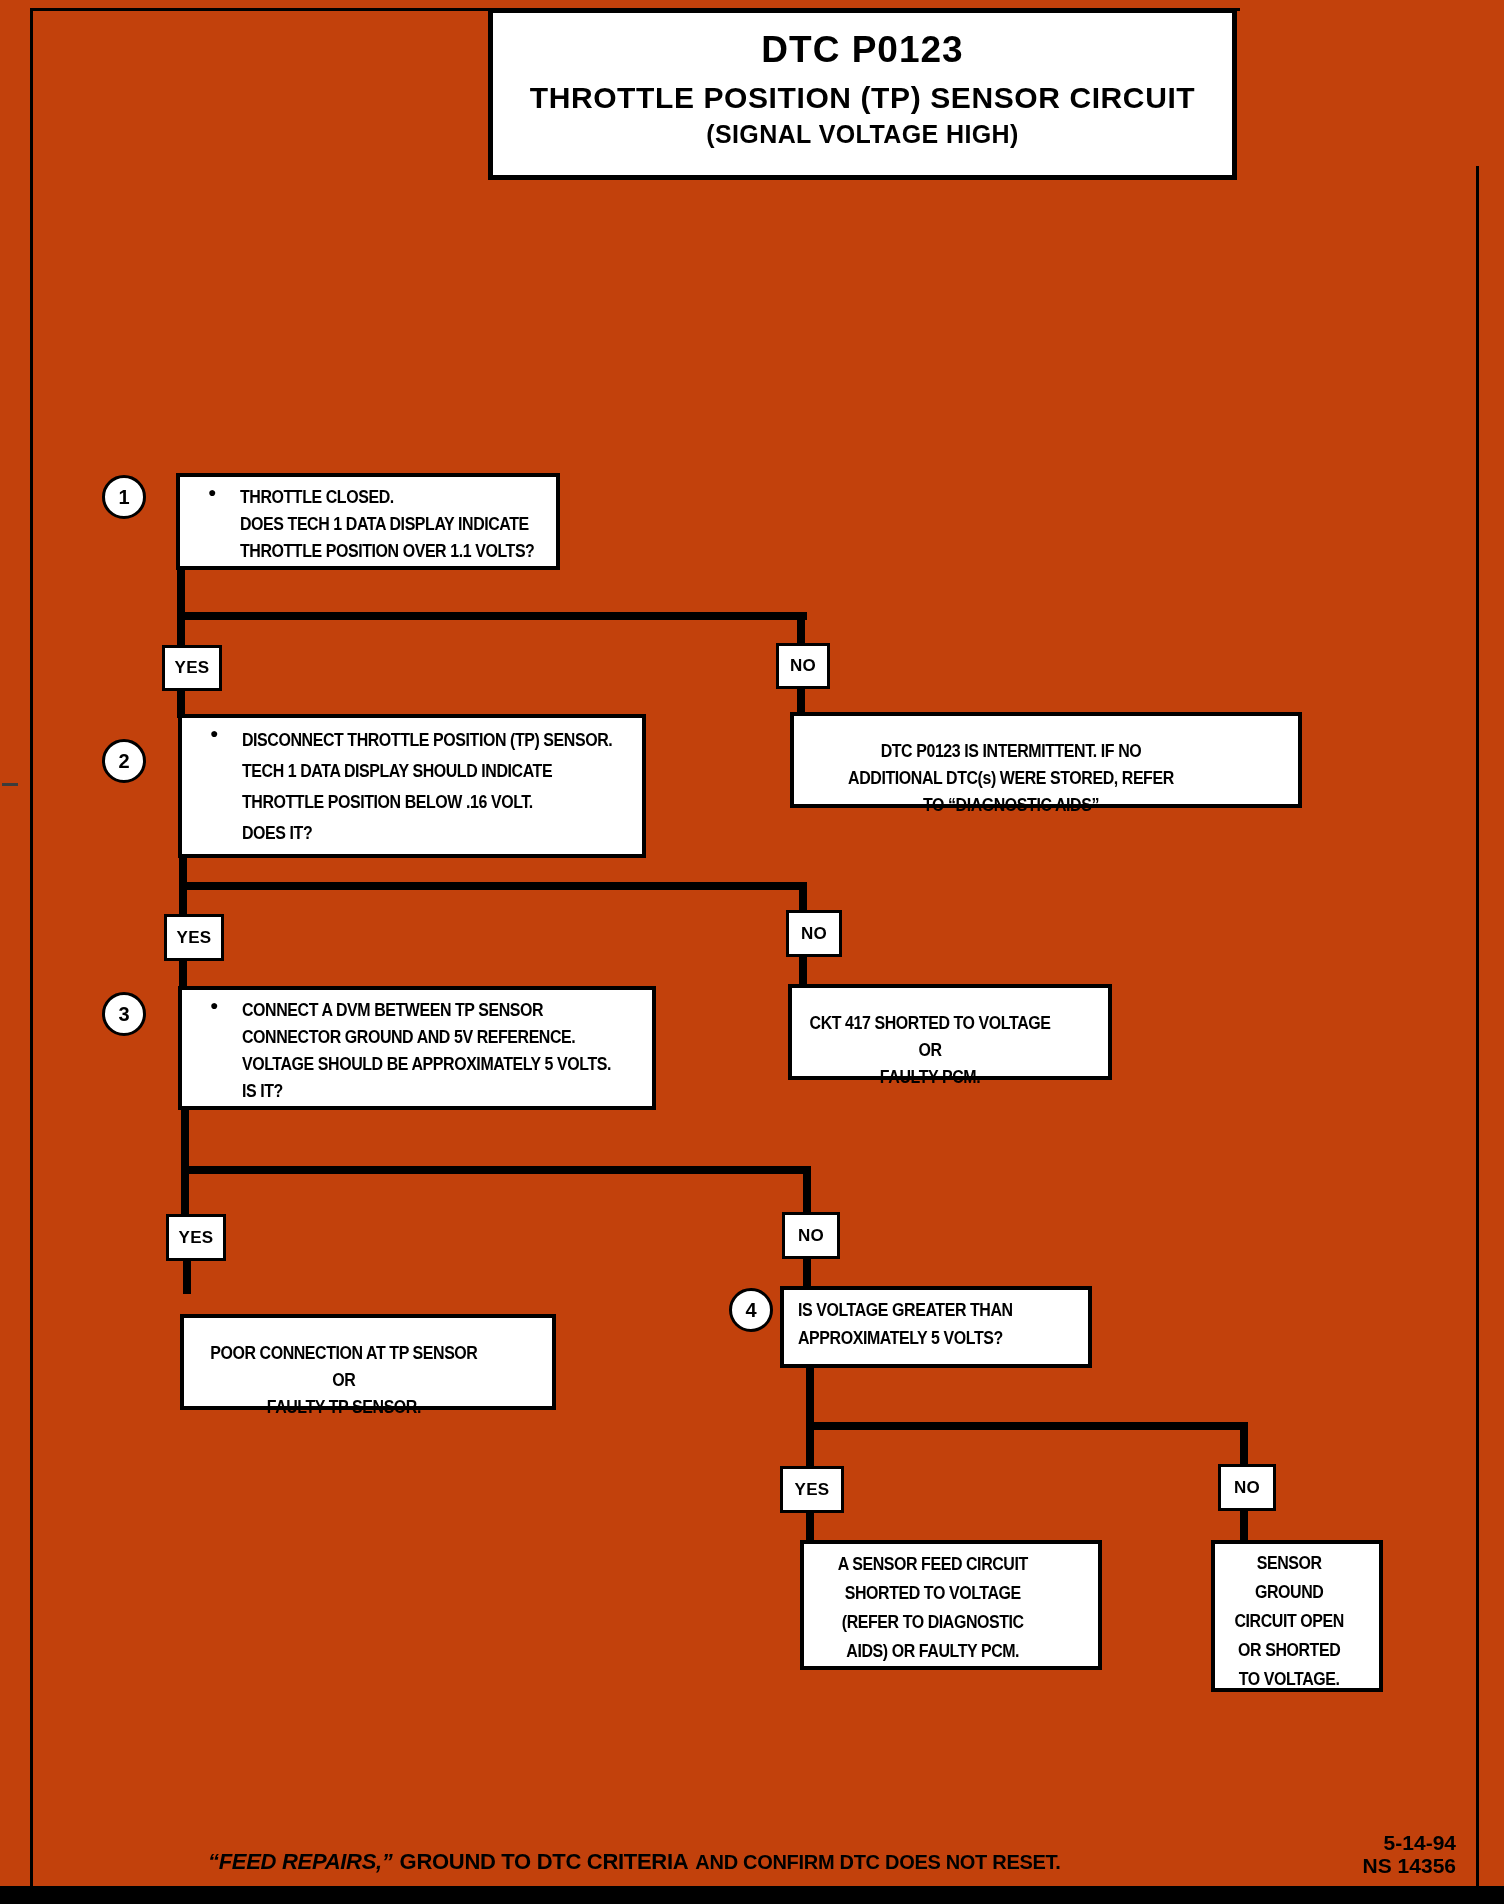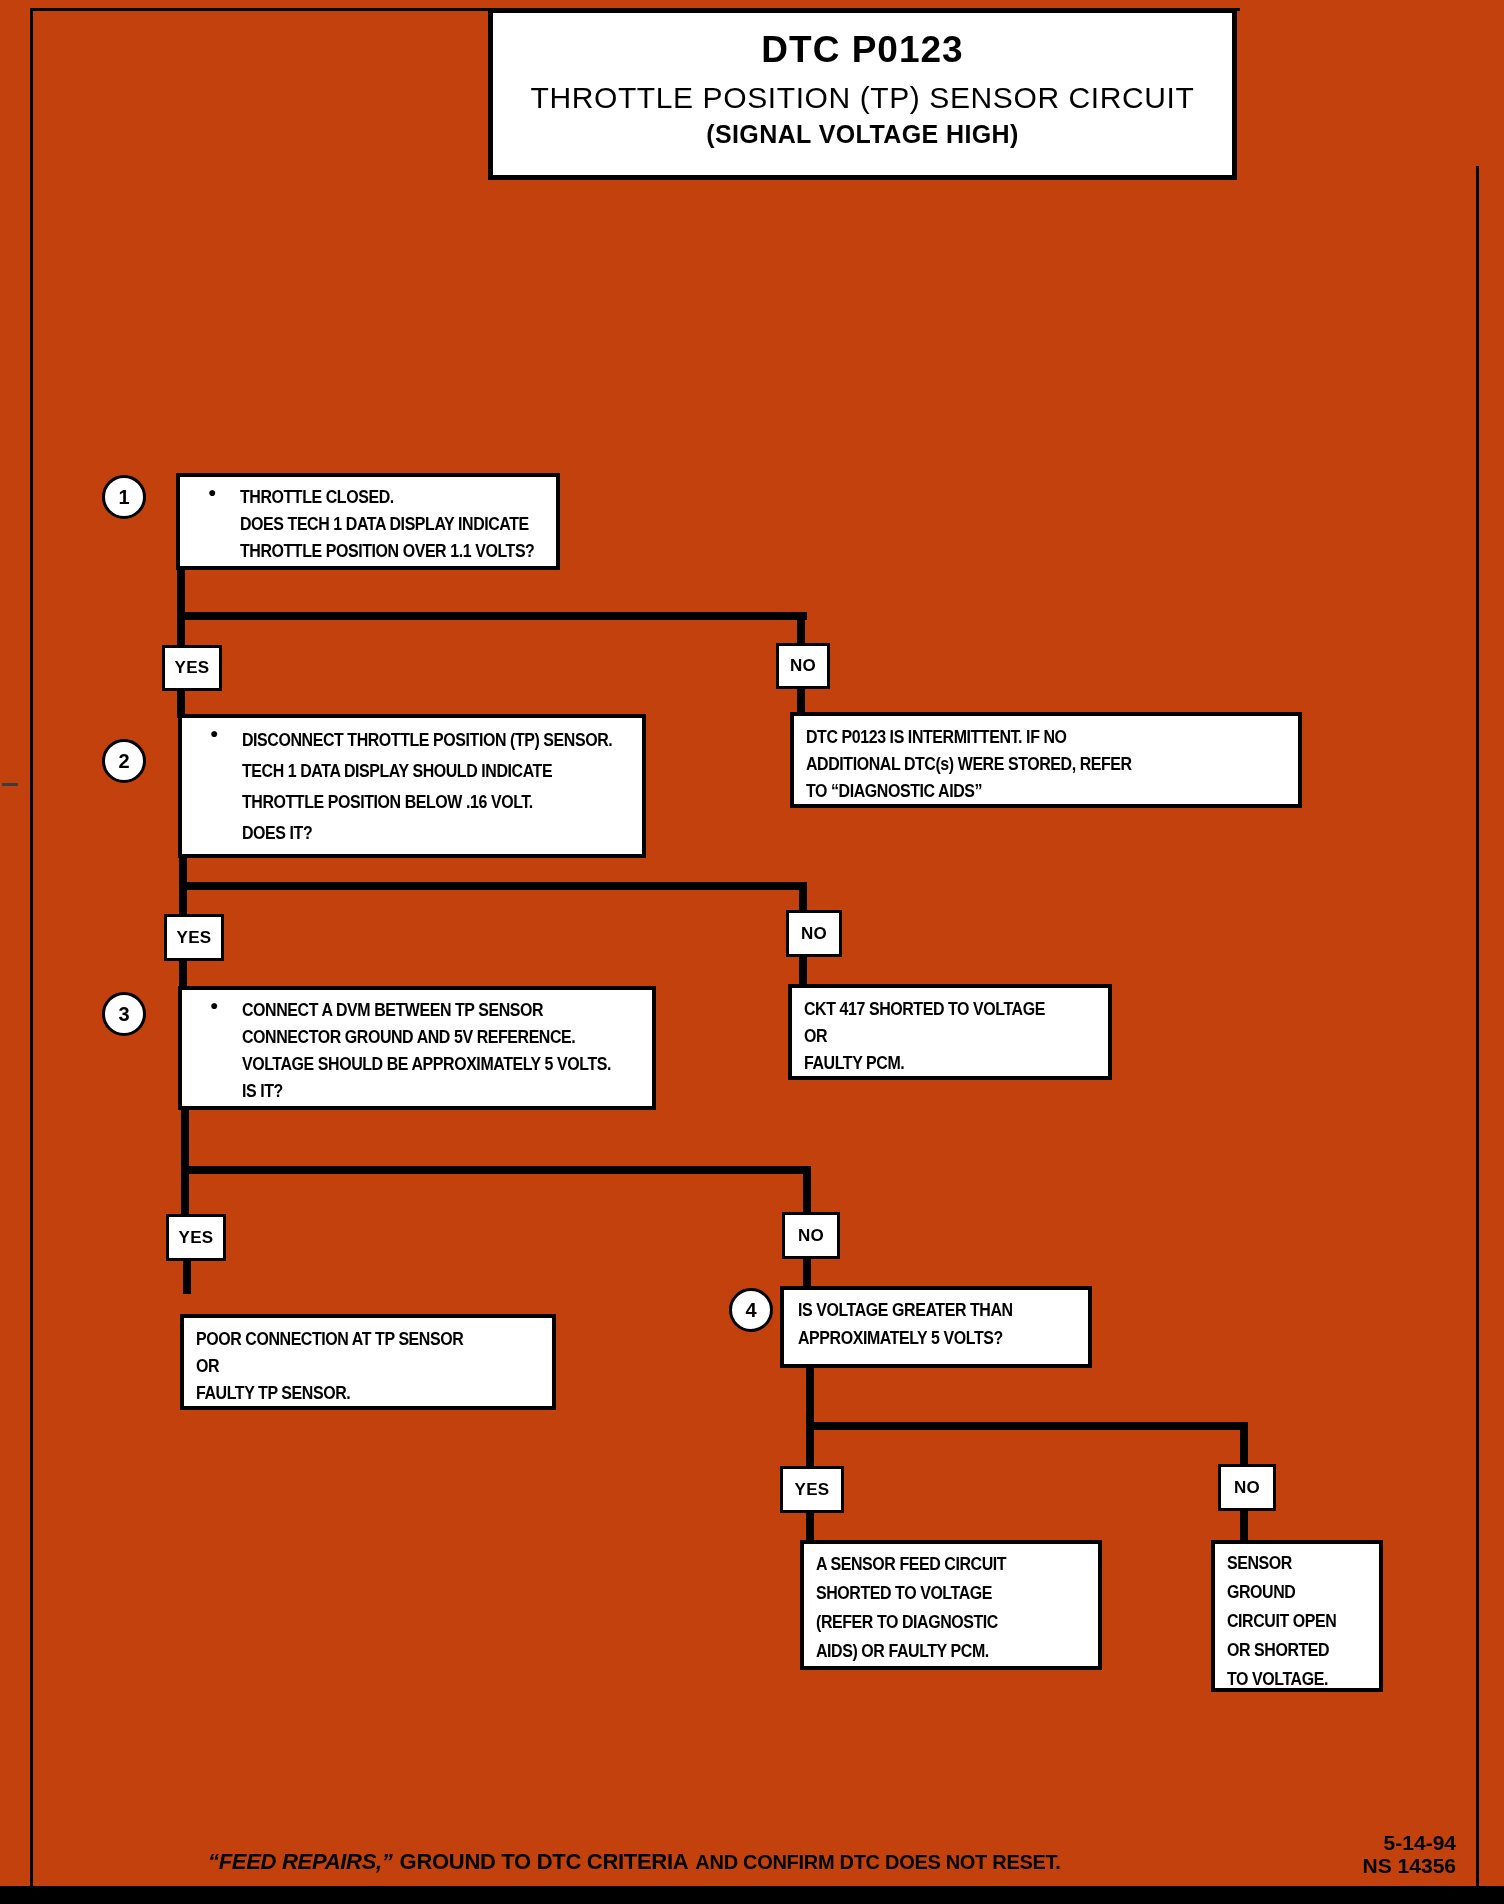--- a/index.html
+++ b/index.html
@@ -14,7 +14,7 @@
     display:flex; flex-direction:column; align-items:center; padding-top:16px;
   }
   .t1 { font-size:37px; font-weight:bold; letter-spacing:1px; }
-  .t2 { font-size:30px; font-weight:normal; margin-top:10px; letter-spacing:0.6px; }
+  .t2 { font-size:30px; font-weight:bold; margin-top:10px; letter-spacing:0.6px; }
   .t3 { font-size:25px; font-weight:bold; margin-top:5px; letter-spacing:0.4px; }
   .qbox, .rbox {
     position:absolute; border:4px solid #000; box-sizing:border-box; background:#fff;

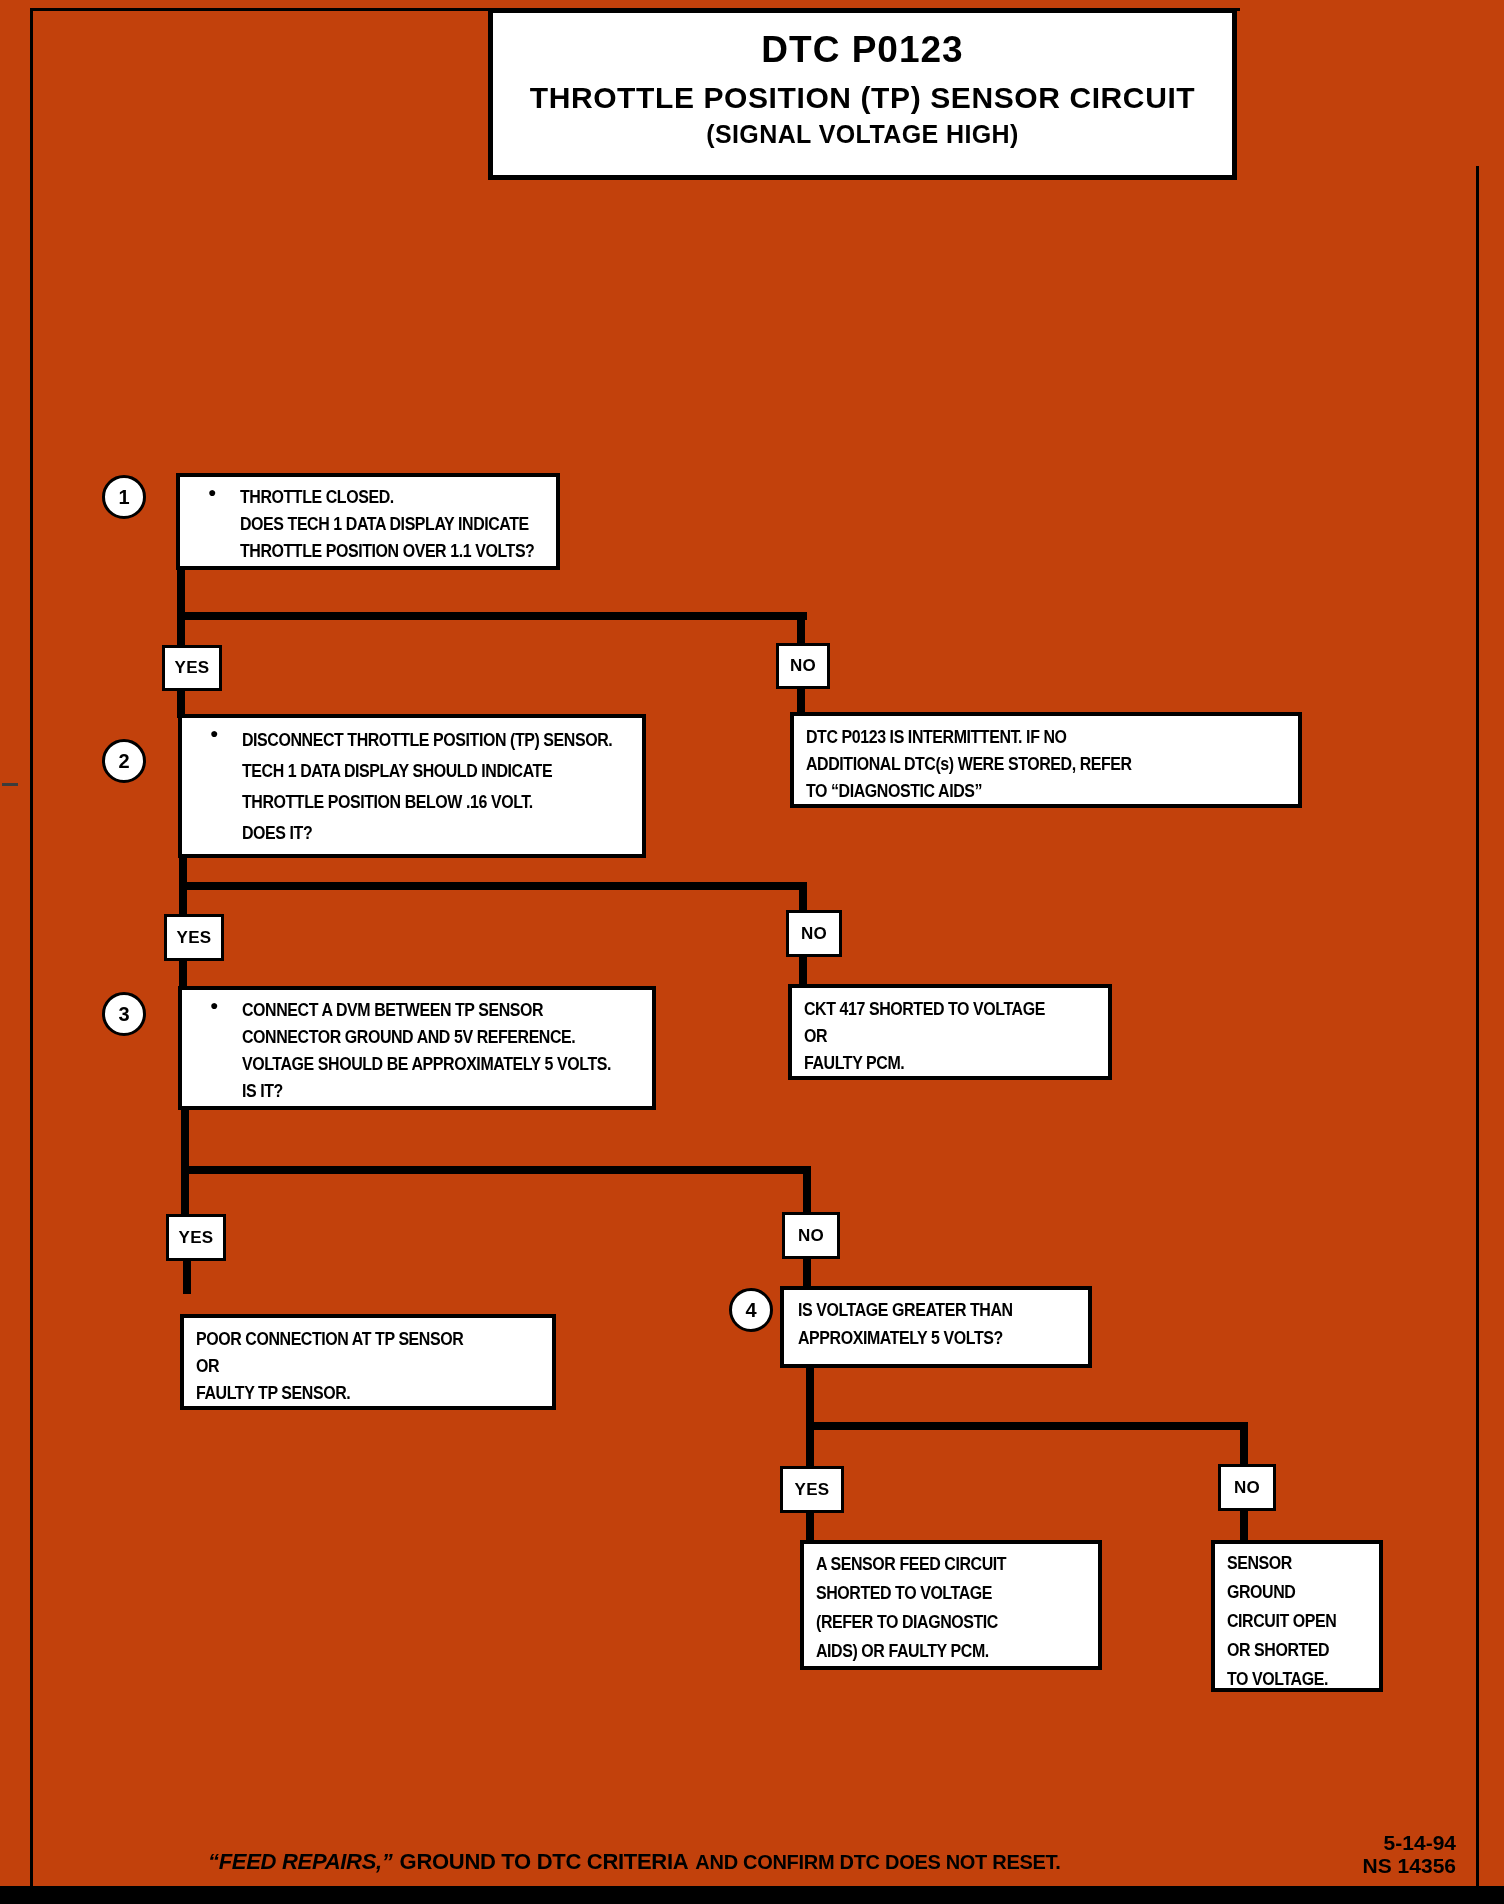--- a/index.html
+++ b/index.html
@@ -36,7 +36,7 @@
     font-weight:bold; font-size:19px; letter-spacing:-0.5px;
     transform:scaleX(0.84); transform-origin:left top; white-space:nowrap;
   }
-  .rcontent { padding:7px 4px 0 12px; }
+  .rcontent { padding:21px 4px 0 12px;text-align:center; }
   .footer { position:absolute; left:208px; top:1849px; font-weight:bold; white-space:nowrap; }
   .f1 { font-style:italic; font-size:22px; letter-spacing:-0.3px; }
   .f2 { font-size:22px; letter-spacing:-0.3px; margin-left:7px; }

